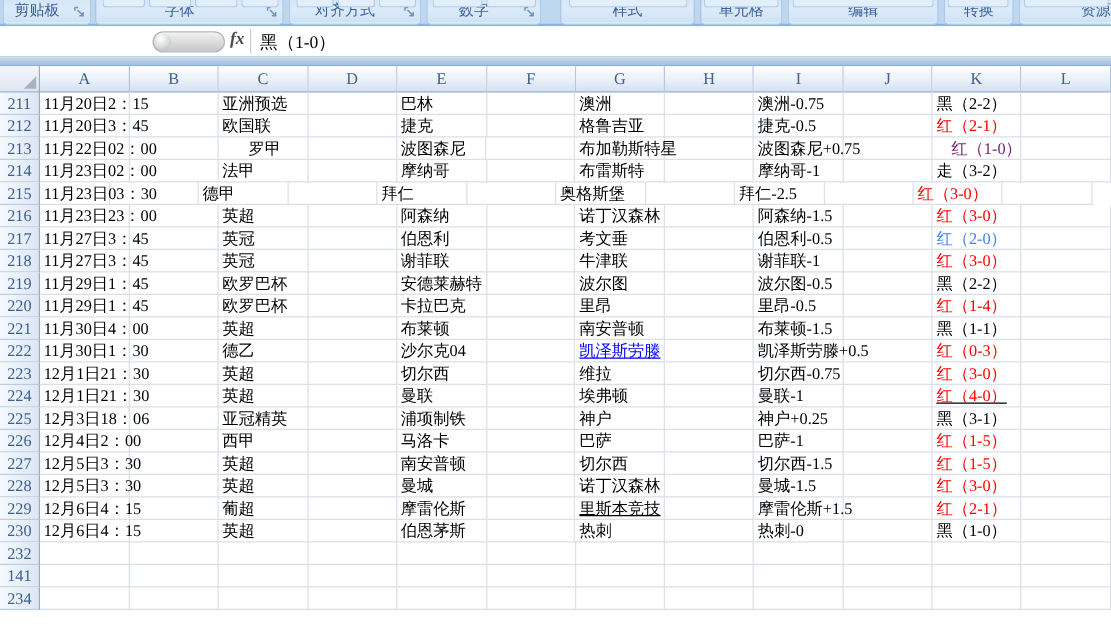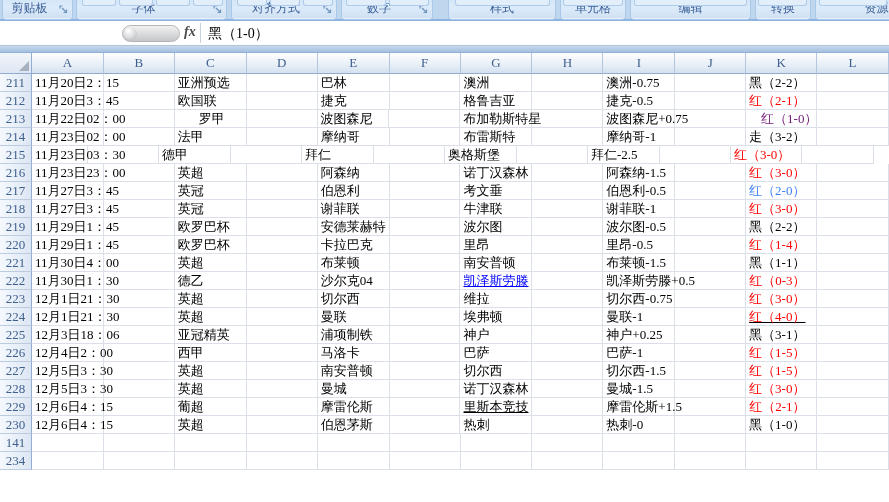--- a/index.html
+++ b/index.html
@@ -702,6 +702,21 @@
           <div class="cell" style="width: 72px;"></div>
         </div>
         <div class="row">
+          <div class="rh">232</div>
+          <div class="cell" style="width: 72px;"></div>
+          <div class="cell" style="width: 71px;"></div>
+          <div class="cell" style="width: 72px;"></div>
+          <div class="cell" style="width: 71px;"></div>
+          <div class="cell" style="width: 72px;"></div>
+          <div class="cell" style="width: 71px;"></div>
+          <div class="cell" style="width: 72px;"></div>
+          <div class="cell" style="width: 71px;"></div>
+          <div class="cell" style="width: 72px;"></div>
+          <div class="cell" style="width: 71px;"></div>
+          <div class="cell" style="width: 71px;"></div>
+          <div class="cell" style="width: 72px;"></div>
+        </div>
+        <div class="row">
           <div class="rh">141</div>
           <div class="cell" style="width: 72px;"></div>
           <div class="cell" style="width: 71px;"></div>

